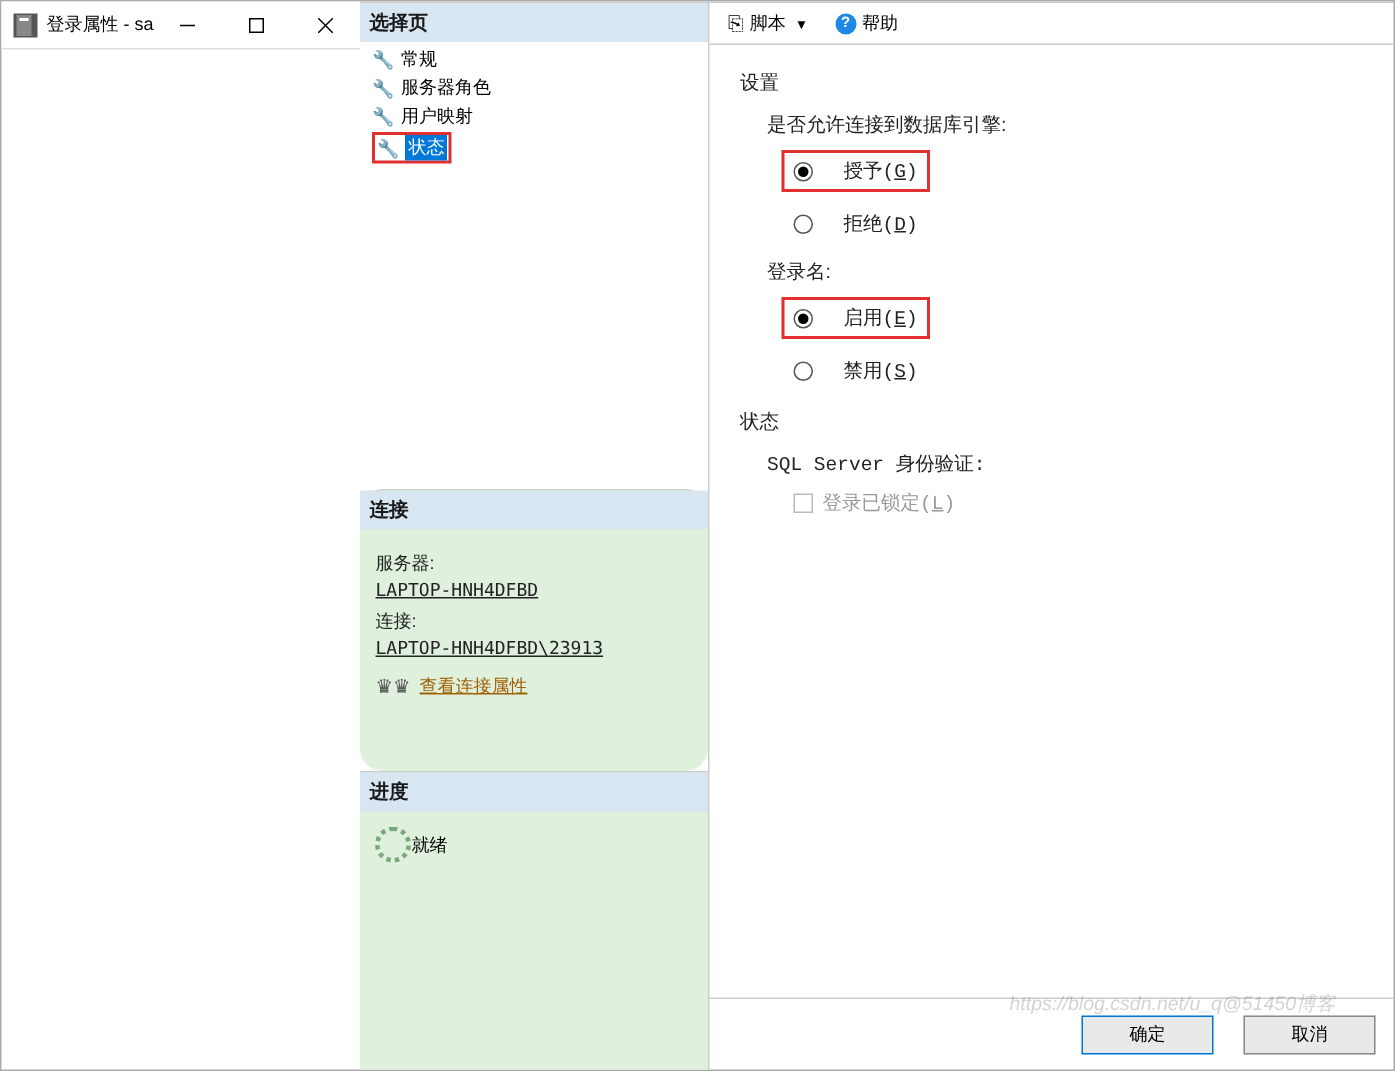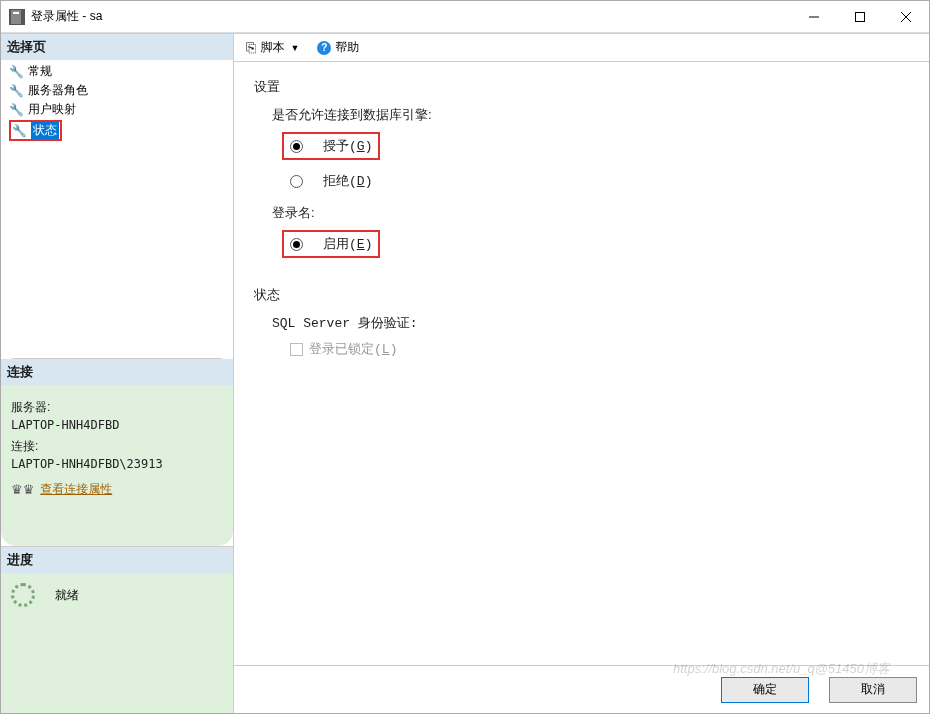--- a/index.html
+++ b/index.html
@@ -4,7 +4,7 @@
   <style>
     * { box-sizing: border-box; margin: 0; padding: 0; }
     body { font-family: "Microsoft YaHei", "Segoe UI", sans-serif; font-size: 12px; background: #fff; width: 930px; height: 714px; overflow: hidden; }
-    .window { width: 930px; height: 714px; border: 1px solid #aaa; display: flex; flex-direction: column; background: #fff; }
+    .window { width: 930px; height: 714px; border: 1px solid #aaa; display: flex; flex-direction: row; background: #fff; }
     .titlebar { height: 32px; display: flex; align-items: center; background: #fff; border-bottom: 1px solid #ddd; }
     .titlebar-icon { width: 16px; height: 16px; margin-left: 8px; margin-right: 6px; background: #555; }
     .titlebar-icon svg { display: block; }

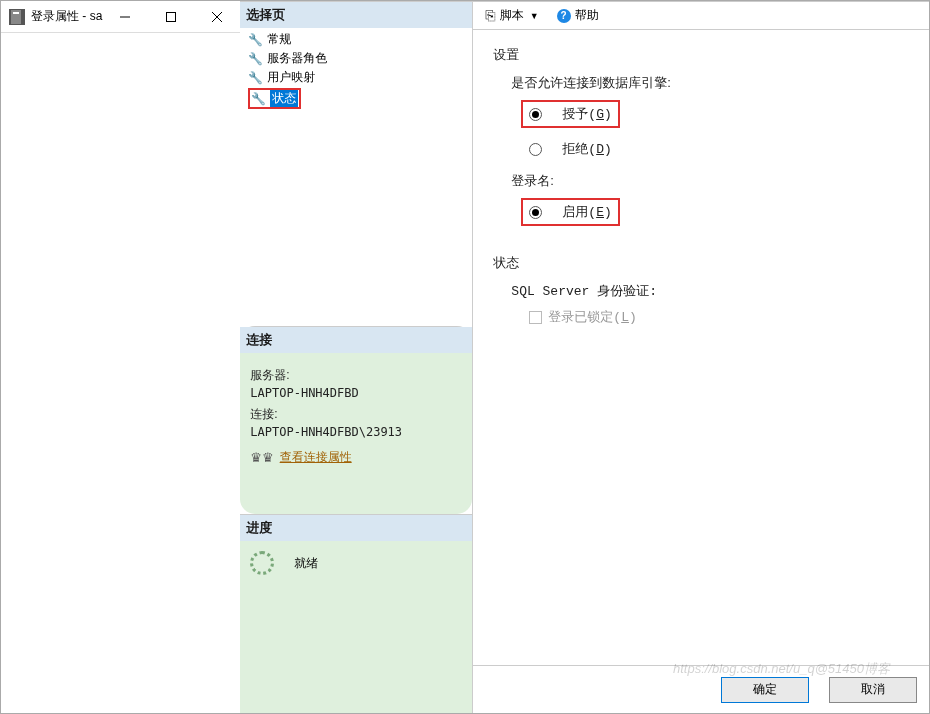--- a/index.html
+++ b/index.html
@@ -171,6 +171,10 @@
               <span class="mono">启用(<u>E</u>)</span>
             </div>
             <div style="height:4px"></div>
+            <div class="radio-row">
+              <span class="radio"></span>
+              <span class="mono">禁用(<u>S</u>)</span>
+            </div>
           </div>
         </div>
 

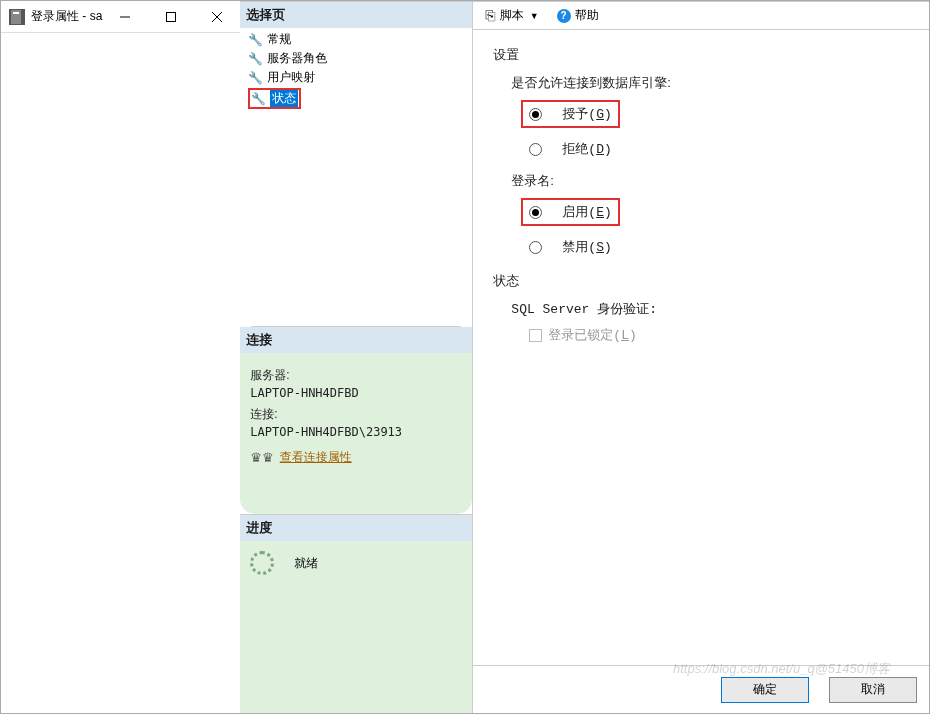--- a/index.html
+++ b/index.html
@@ -23,7 +23,7 @@
     .conn-section { background: #dff0dd; border-top: 1px solid #ccc; flex: 0 0 auto; height: 188px; border-radius: 15px; }
     .conn-body { padding: 8px 10px; font-size: 12px; color: #222; }
     .conn-body .lbl { margin-top: 6px; margin-bottom: 2px; }
-    .conn-body .val { font-family: Consolas, monospace; }
+    .conn-body .val { font-family: Consolas, monospace; text-decoration: underline; }
     .view-link { display: flex; align-items: center; gap: 6px; margin-top: 10px; }
     .view-link a { color: #a16207; text-decoration: underline; cursor: pointer; }
     .link-icon { font-size: 13px; color: #555; }

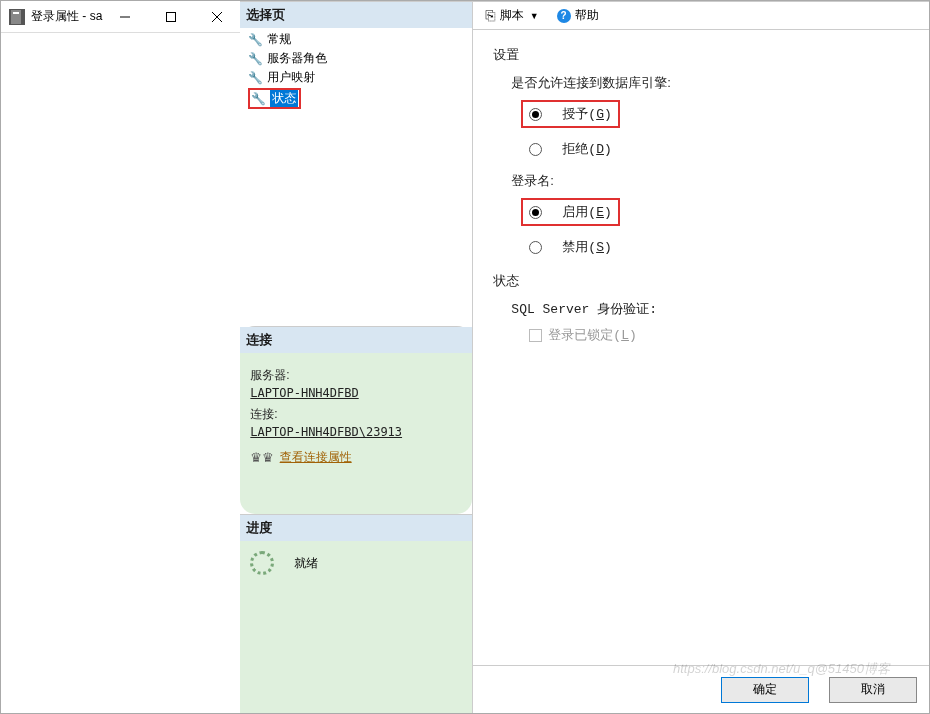--- a/index.html
+++ b/index.html
@@ -28,7 +28,7 @@
     .view-link a { color: #a16207; text-decoration: underline; cursor: pointer; }
     .link-icon { font-size: 13px; color: #555; }
     .progress-section { background: #dff0dd; border-top: 1px solid #ccc; flex: 1; }
-    .progress-body { display: flex; align-items: center; gap: 20px; padding: 10px; }
+    .progress-body { display: flex; align-items: center; gap: 0; padding: 10px; }
     .progress-icon { width: 24px; height: 24px; border: 3px dotted #7aa87a; border-radius: 50%; }
     .right-panel { flex: 1; display: flex; flex-direction: column; border-left: 1px solid #ccc; }
     .toolbar { height: 28px; display: flex; align-items: center; padding: 2px 8px; border-bottom: 1px solid #ccc; gap: 4px; }

